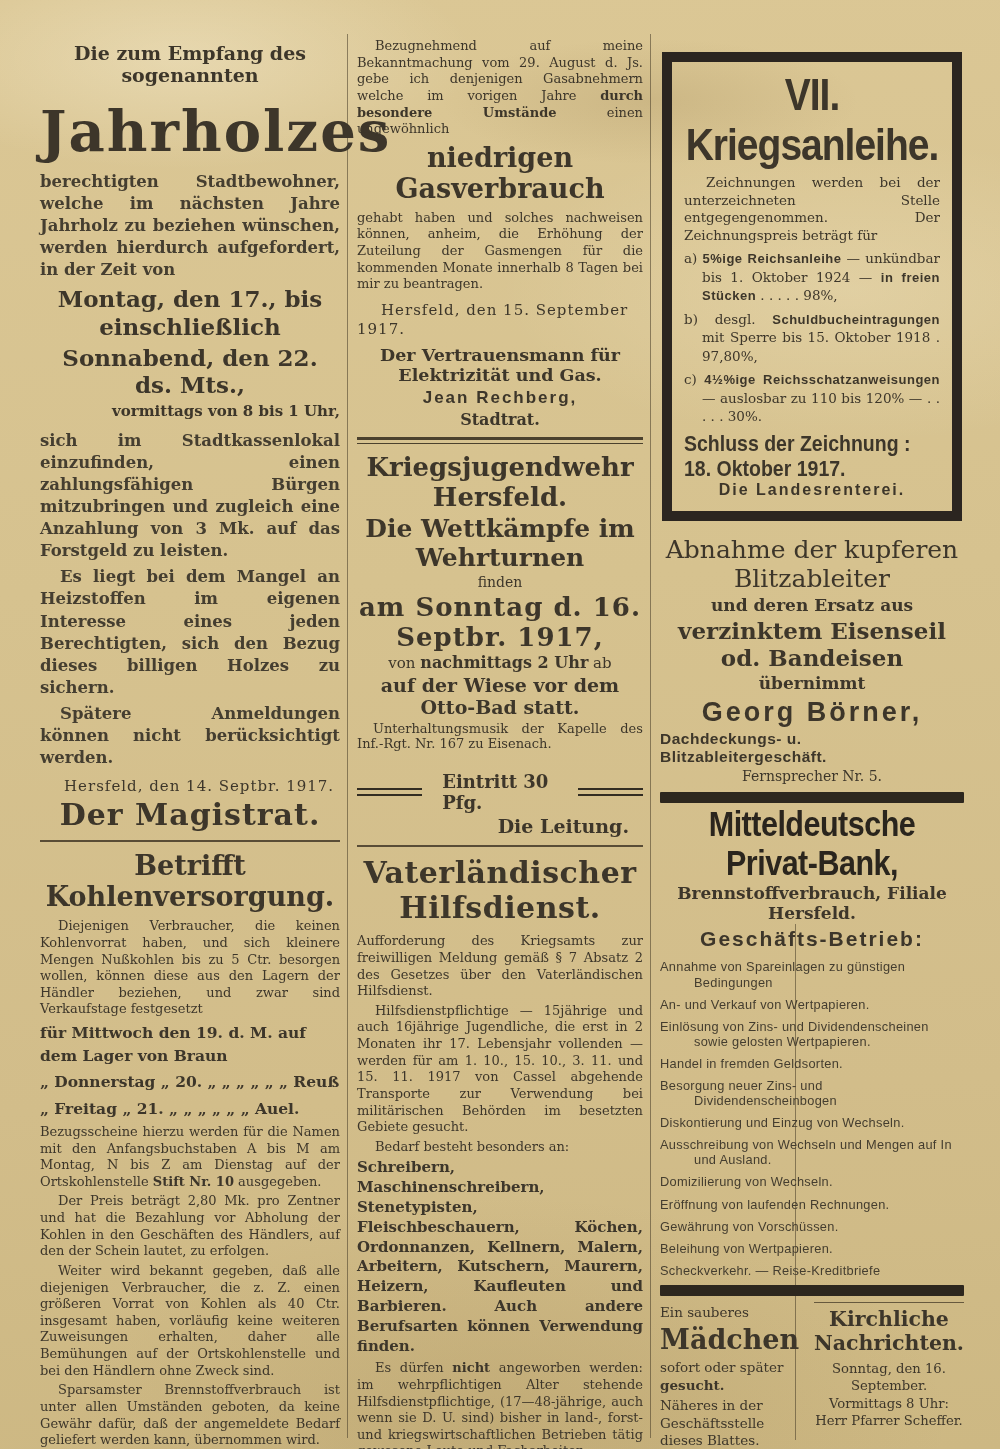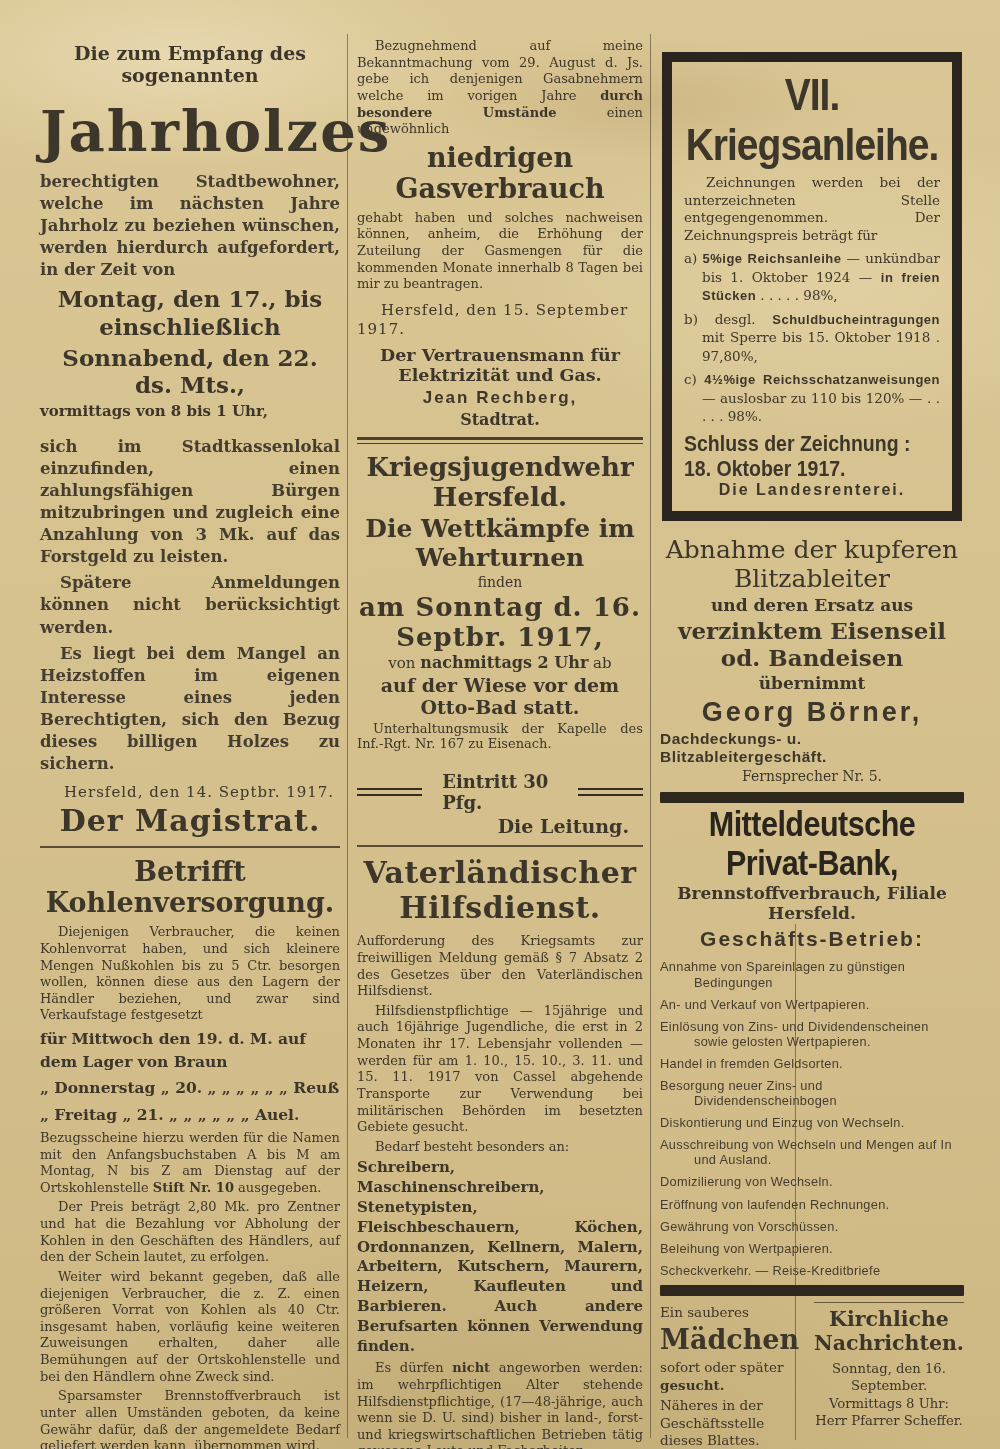--- a/index.html
+++ b/index.html
@@ -38,7 +38,7 @@
   .jh-p{font-size:16.5px;line-height:1.34;text-align:justify;text-indent:0;margin:0 0 4px;font-weight:bold;color:#453e30;}
   .jh-p.ind{text-indent:20px;}
   .h-date{font-size:23px;font-weight:bold;text-align:center;line-height:1.2;margin:3px 0;}
-  .h-time{font-size:15px;font-weight:bold;text-align:left;margin:0 0 16px;}
+  .h-time{font-size:15px;font-weight:bold;text-align:right;margin:0 0 10px;}
   .dateline{font-size:15px;margin:8px 0 2px;text-indent:24px;letter-spacing:1px;}
   .sig-big{font-size:30px;font-weight:bold;text-align:center;margin:2px 0 6px;letter-spacing:1px;}
   .h-kohle{font-size:27px;font-weight:bold;text-align:center;margin:2px 0 6px;}

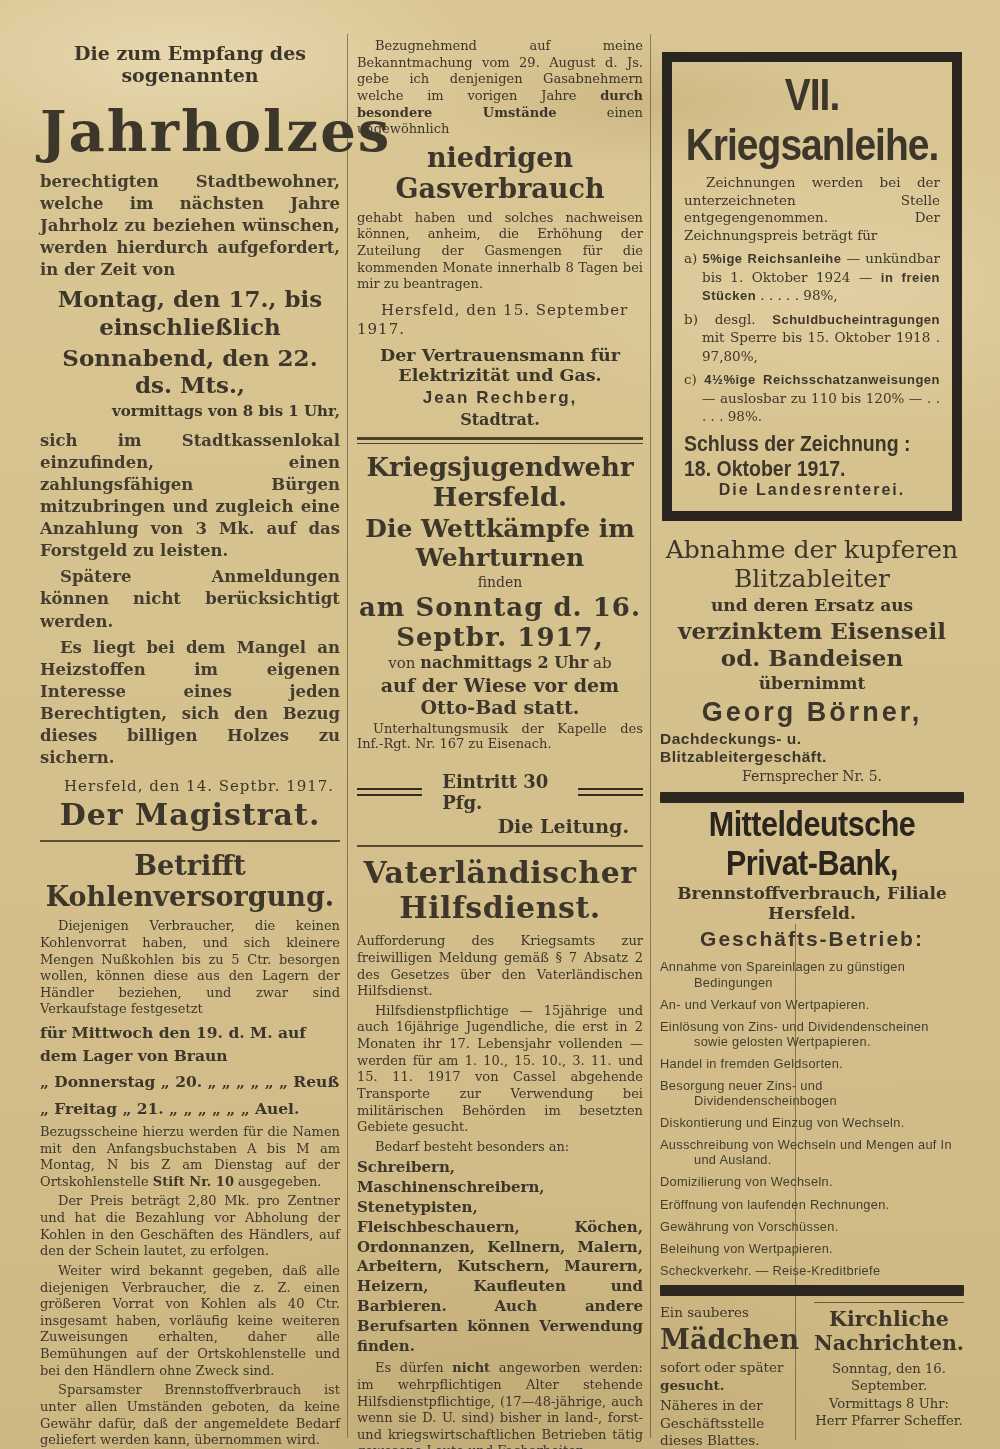--- a/index.html
+++ b/index.html
@@ -176,7 +176,7 @@
       <p class="ka-p">Zeichnungen werden bei der unterzeichneten Stelle entgegengenommen. Der Zeichnungspreis beträgt für</p>
       <div class="ka-item"><span>a)</span><span> </span><b>5%ige Reichsanleihe</b><span> — unkündbar bis 1. Oktober 1924 — </span><b>in freien Stücken</b><span> .    .    .    .    . </span><span>98%,</span></div>
       <div class="ka-item"><span>b)</span><span> desgl. </span><b>Schuldbucheintragungen</b><span> mit Sperre bis 15. Oktober 1918 . </span><b></b><span></span><span>97,80%,</span></div>
-      <div class="ka-item"><span>c)</span><span> </span><b>4½%ige Reichsschatzanweisungen</b><span> — auslosbar zu 110 bis 120% — </span><b></b><span> .    .    .    .    . </span><span>98%.</span></div>
+      <div class="ka-item"><span>c)</span><span> </span><b>4½%ige Reichsschatzanweisungen</b><span> — auslosbar zu 110 bis 120% — </span><b></b><span> .    .    .    .    . </span><span>30%.</span></div>
       <div class="ka-close">Schluss der Zeichnung : 18. Oktober 1917.</div>
       <div class="ka-sig">Die Landesrenterei.</div>
     </section>

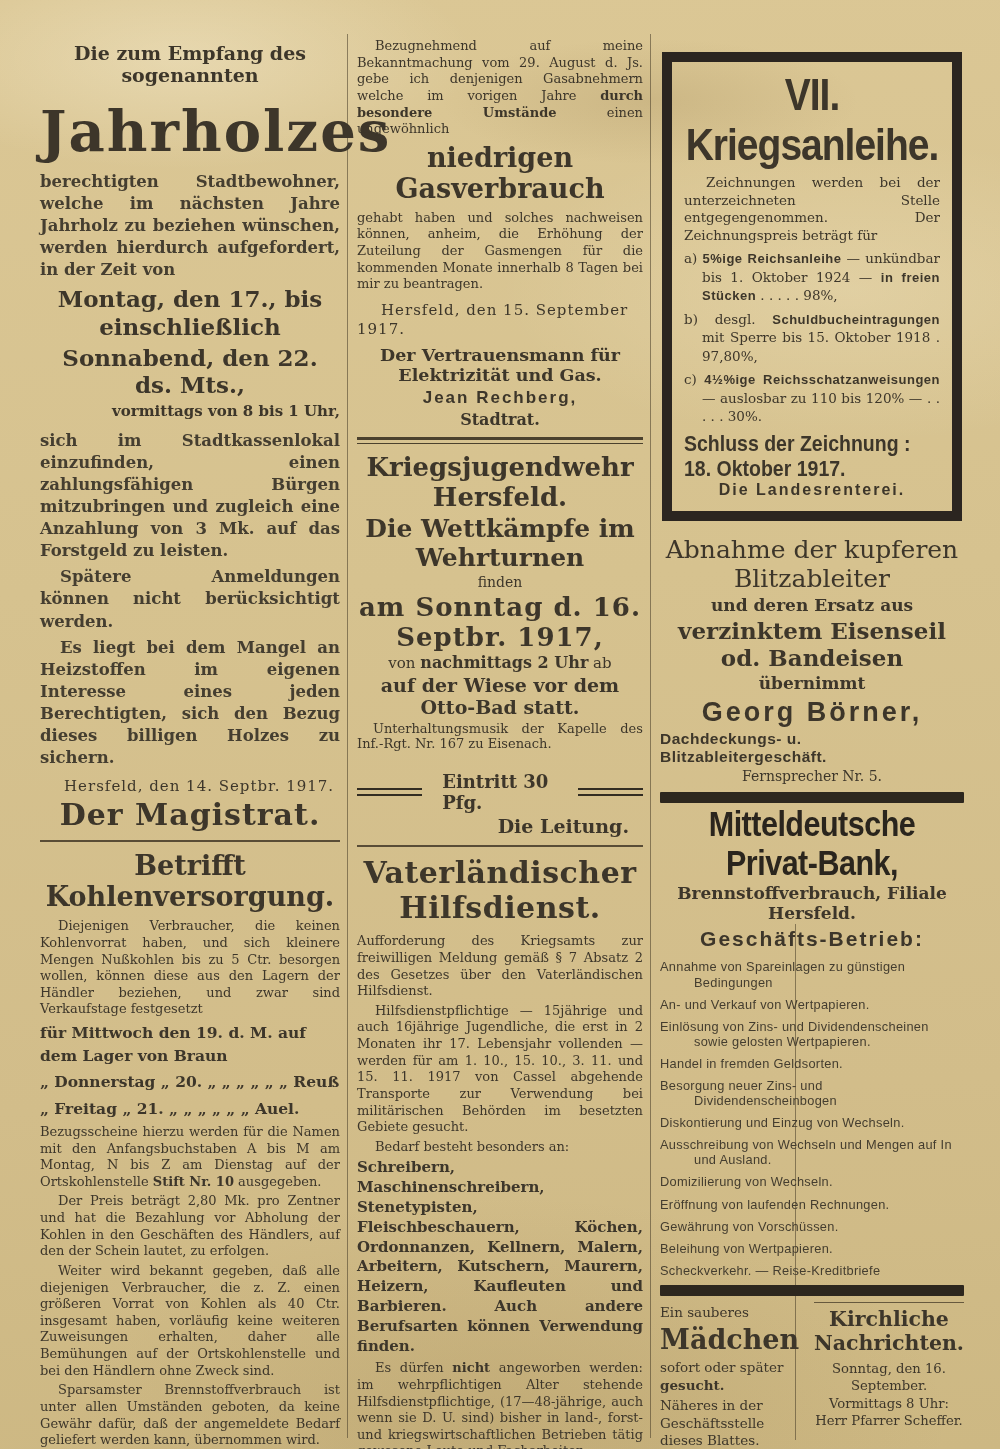--- a/index.html
+++ b/index.html
@@ -109,8 +109,8 @@
       <div class="h-date">Sonnabend, den 22. ds. Mts.,</div>
       <div class="h-time">vormittags von 8 bis 1 Uhr,</div>
       <p class="jh-p">sich im Stadtkassenlokal einzufinden, einen zahlungsfähigen Bürgen mitzubringen und zugleich eine Anzahlung von 3 Mk. auf das Forstgeld zu leisten.</p>
+      <p class="jh-p ind">Es liegt bei dem Mangel an Heizstoffen im eigenen Interesse eines jeden Berechtigten, sich den Bezug dieses billigen Holzes zu sichern.</p>
       <p class="jh-p ind">Spätere Anmeldungen können nicht berücksichtigt werden.</p>
-      <p class="jh-p ind">Es liegt bei dem Mangel an Heizstoffen im eigenen Interesse eines jeden Berechtigten, sich den Bezug dieses billigen Holzes zu sichern.</p>
       <div class="dateline">Hersfeld, den 14. Septbr. 1917.</div>
       <div class="sig-big">Der Magistrat.</div>
     </section>

